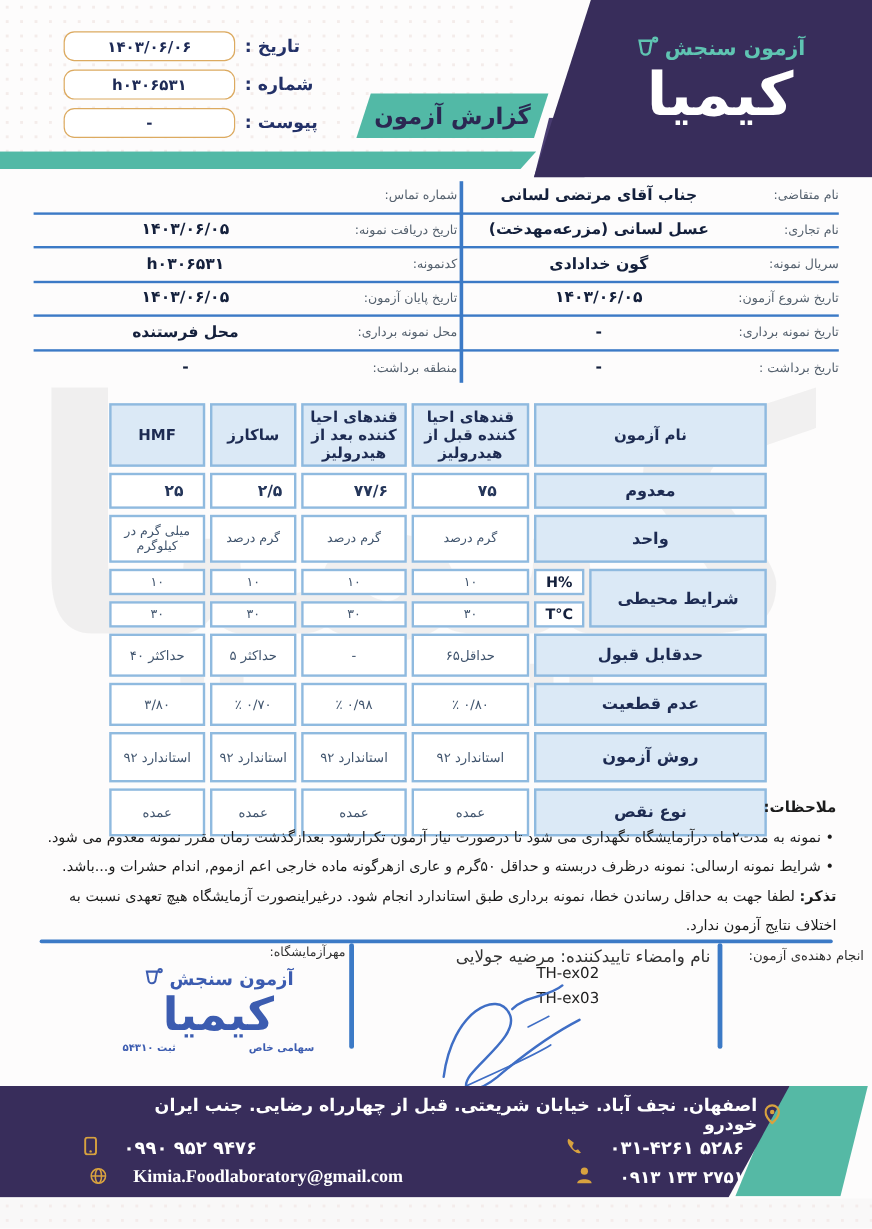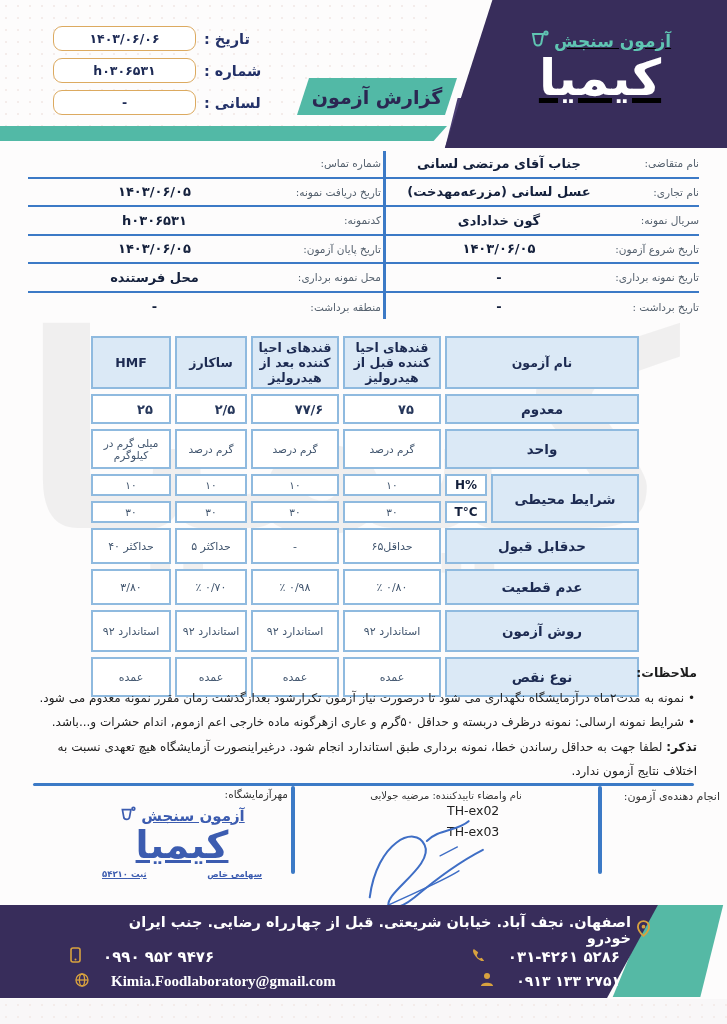--- a/index.html
+++ b/index.html
@@ -18,7 +18,7 @@
   
   .hdr-navy { position:absolute; left:430px; top:0; width:297px; height:148px; background:#382d5b; clip-path:polygon(21% 0, 100% 0, 100% 100%, 5% 100%); z-index:3; }
   .hdr-fold { position:absolute; left:445px; top:98px; width:70px; height:50px; background:#4a3d72; clip-path:polygon(18% 0, 100% 0, 60% 100%, 0 100%); z-index:2; }
-  .brand { text-align:center;text-decoration:underline; }
+  .brand { text-align:center; }
   .brand-top { display:flex; direction:rtl; align-items:center; justify-content:center; gap:5px; font-weight:bold; }
   .hdr-brand { position:absolute; right:42px; top:30px; width:170px; }
   .hdr-brand .brand-top { color:#5fc4b2; font-size:17px; }

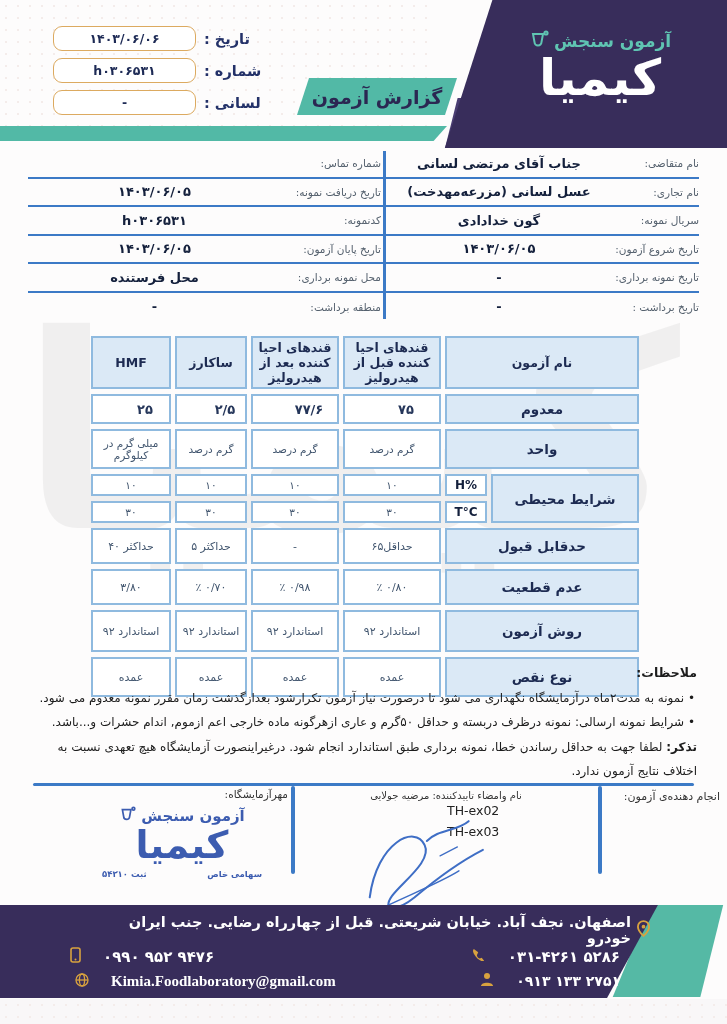--- a/index.html
+++ b/index.html
@@ -136,7 +136,7 @@
       <span class="meta-box num">h۰۳۰۶۵۳۱</span>
     </div>
     <div class="meta-row">
-      <span class="meta-label">لسانی :</span>
+      <span class="meta-label">پیوست :</span>
       <span class="meta-box">-</span>
     </div>
   </div>

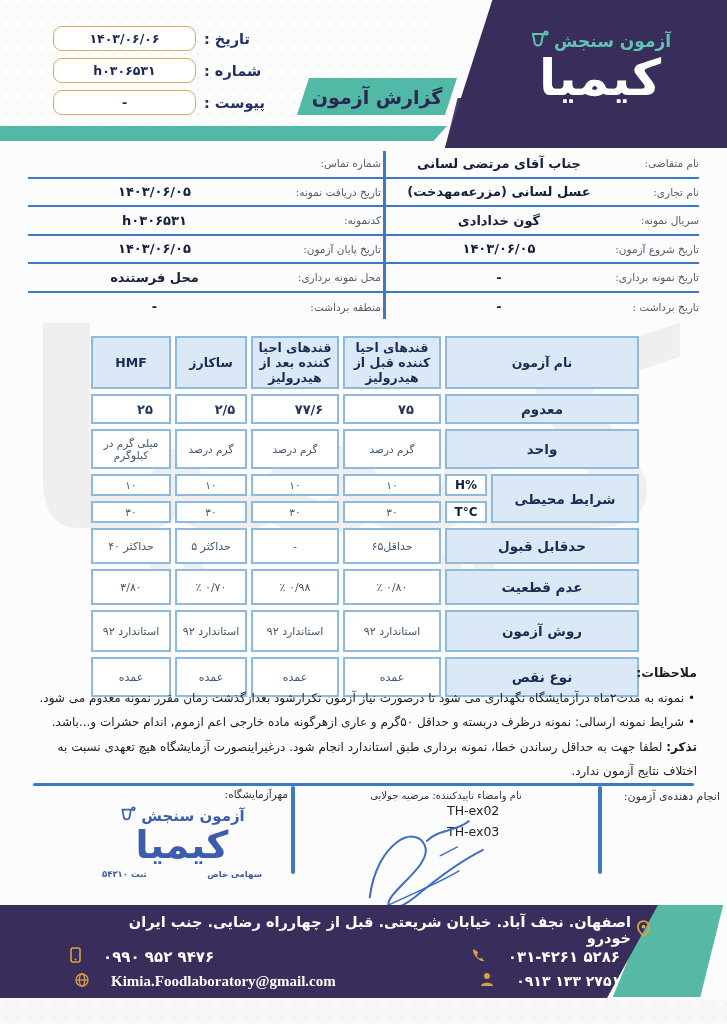--- a/index.html
+++ b/index.html
@@ -73,7 +73,7 @@
   .sig-bar1 { left:598px; } .sig-bar2 { left:291px; }
   .sig-performer-label { position:absolute; top:790px; left:608px; width:112px; font-size:11px; color:#333; text-align:right; z-index:1; }
   .sig-performers { position:absolute; top:800px; left:447px; font-size:12.5px; color:#222; direction:ltr; text-align:left; line-height:1.7; z-index:1; }
-  .sig-approver { position:absolute; top:790px; left:300px; width:292px; font-size:10px; color:#333; text-align:center; z-index:1; }
+  .sig-approver { position:absolute; top:790px; left:300px; width:292px; font-size:14px; color:#333; text-align:right; z-index:1; }
   .sig-scribble { position:absolute; top:818px; left:348px; transform:rotate(-8deg); z-index:1; }
   .stamp-label { position:absolute; top:788px; left:200px; width:88px; font-size:10.5px; color:#333; text-align:right; z-index:1; }
   .stamp { position:absolute; top:806px; left:92px; width:180px; color:#3c5cb0; z-index:1; }

